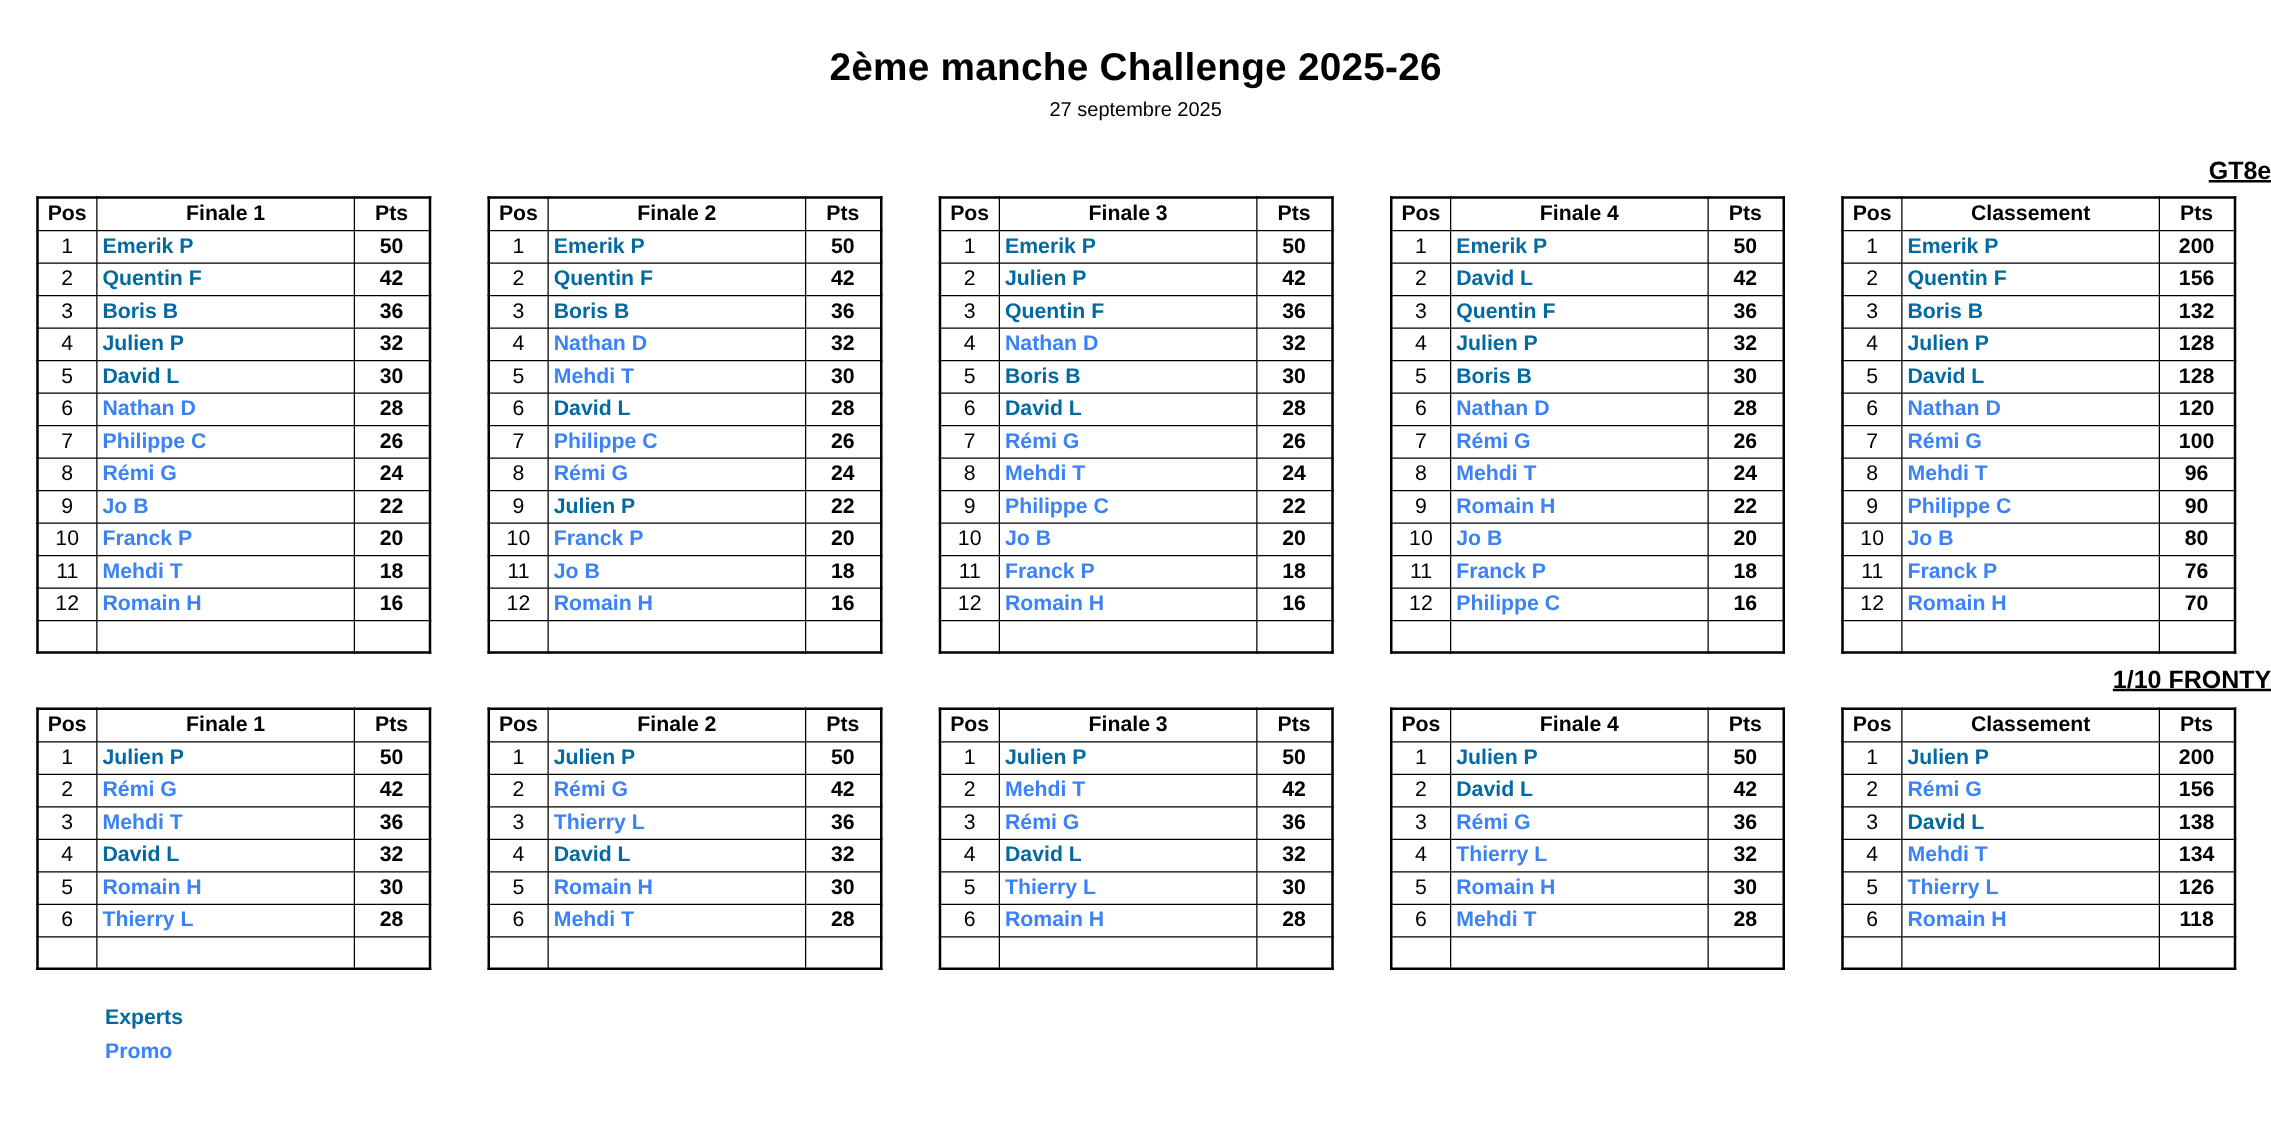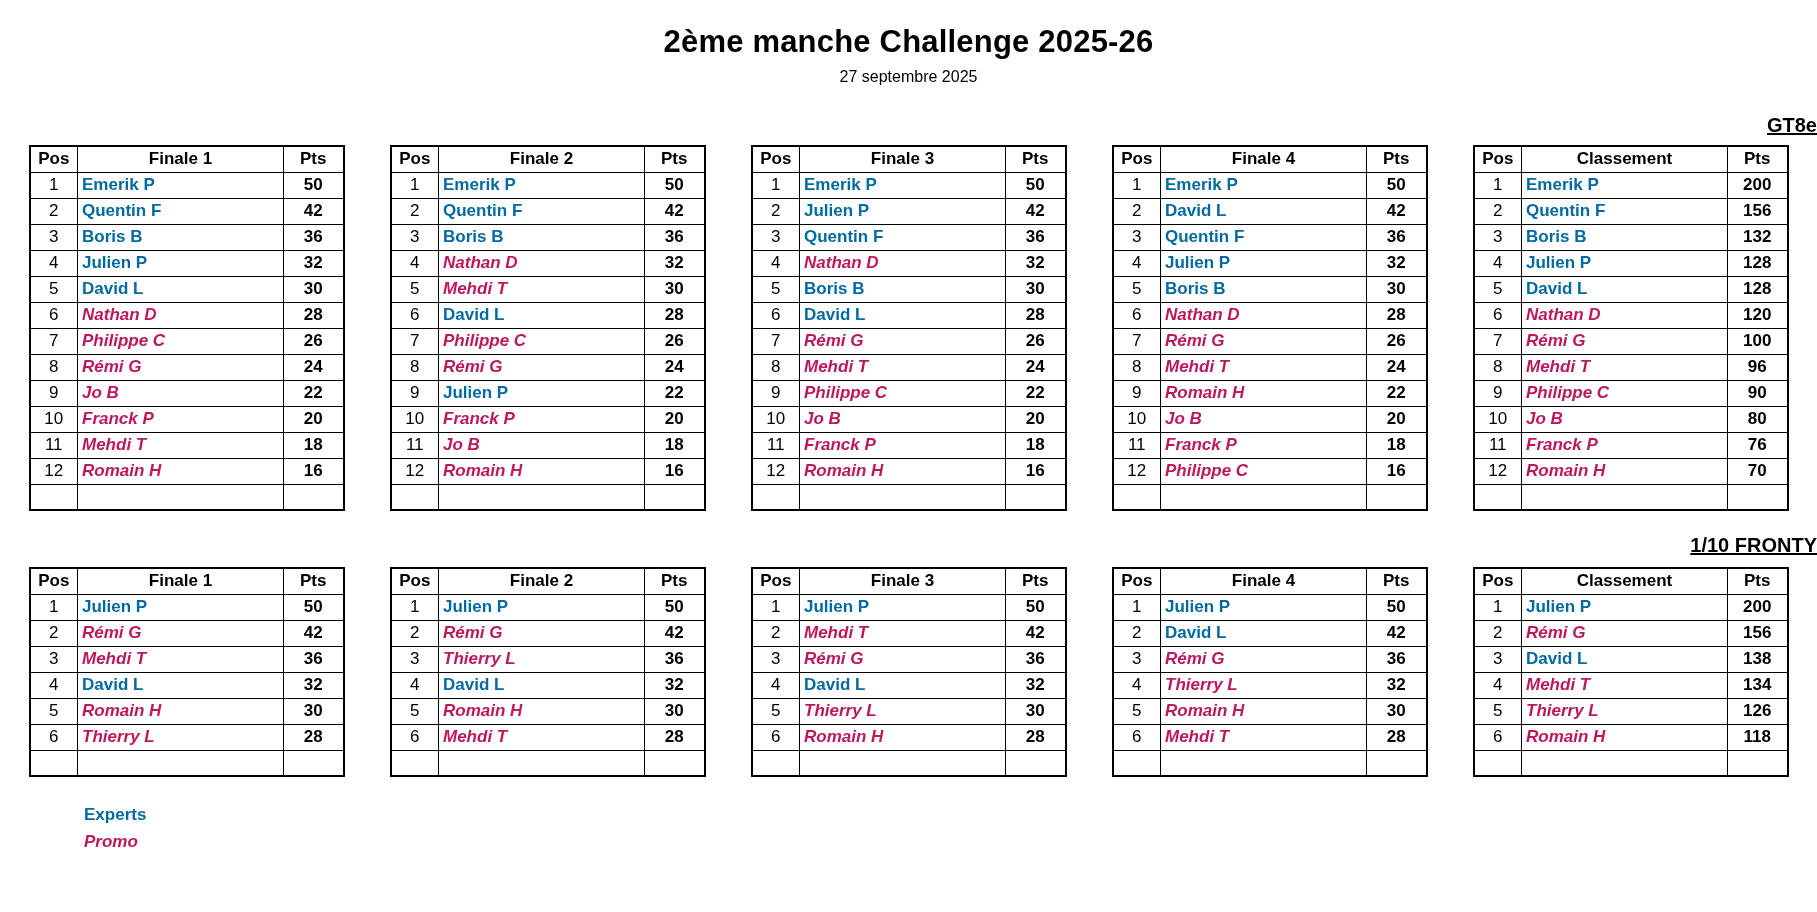--- a/index.html
+++ b/index.html
@@ -24,7 +24,7 @@
     text-align: center;
     font-size: 31px;
     font-weight: bold;
-    margin-top: 24px;
+    margin-top: 36px;
     letter-spacing: 0.2px;
   }
   .doc-subtitle {

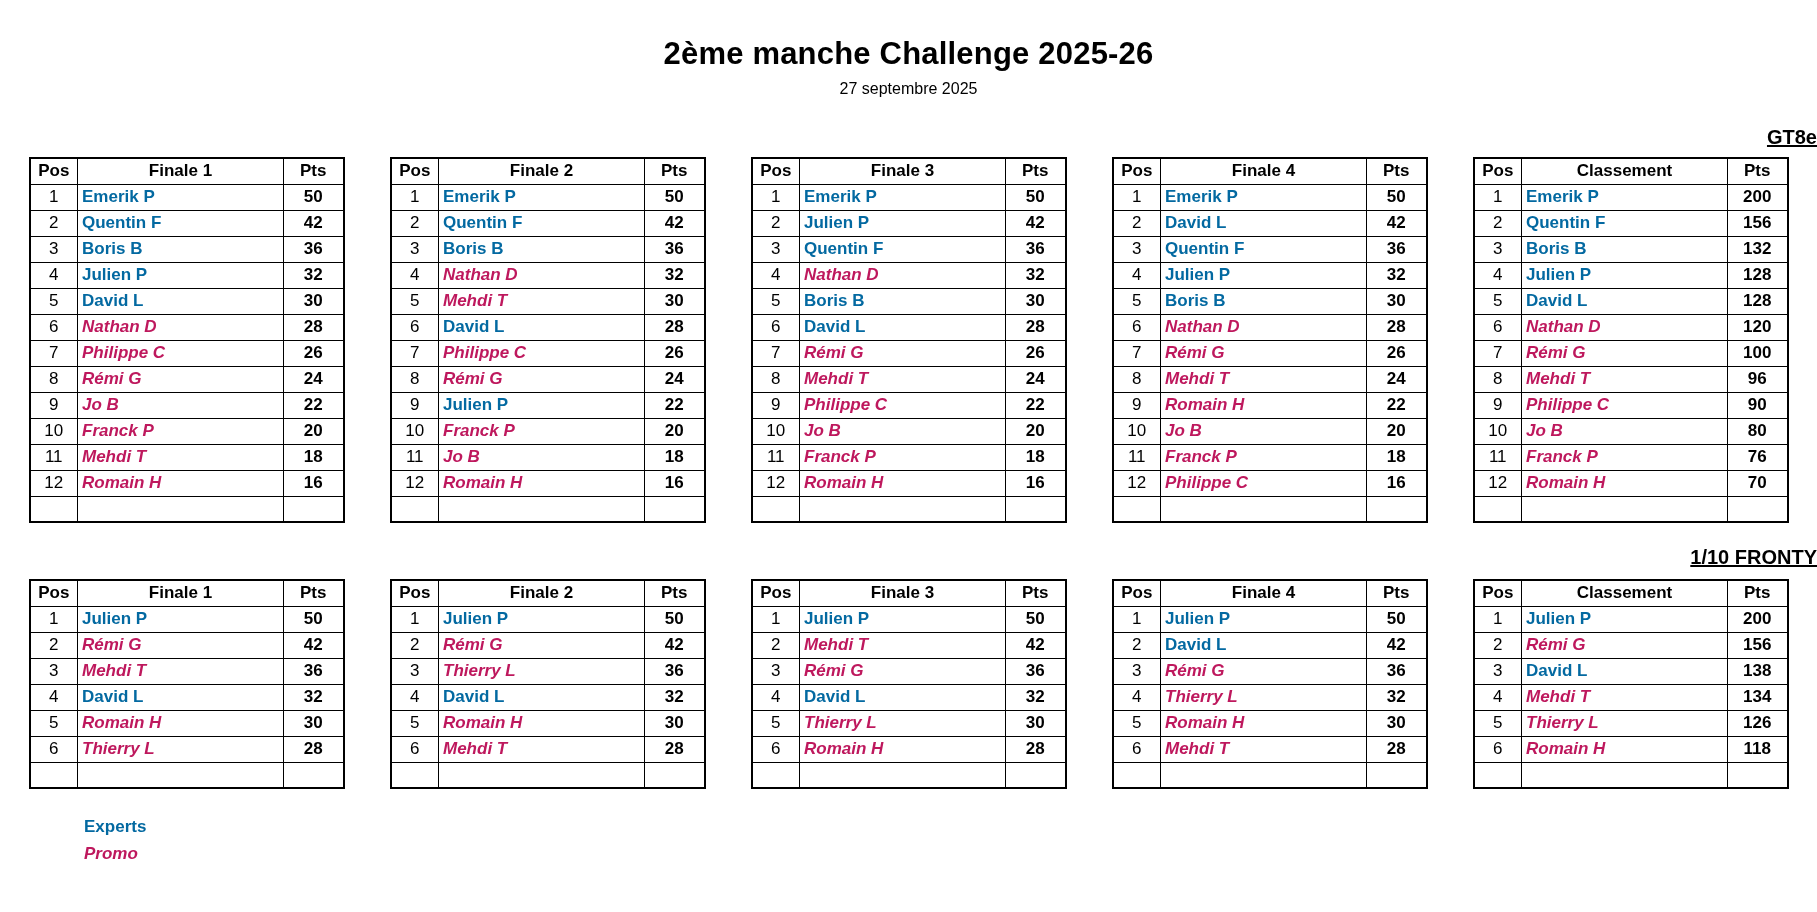--- a/index.html
+++ b/index.html
@@ -81,7 +81,7 @@
     height: 26px;
   }
   .expert { color: #0369a1; }
-  .promo { color: #be185d; font-style: italic; }
+  .promo { color: #3b82f6; }
   .legend {
     margin-top: 26px;
     padding-left: 84px;

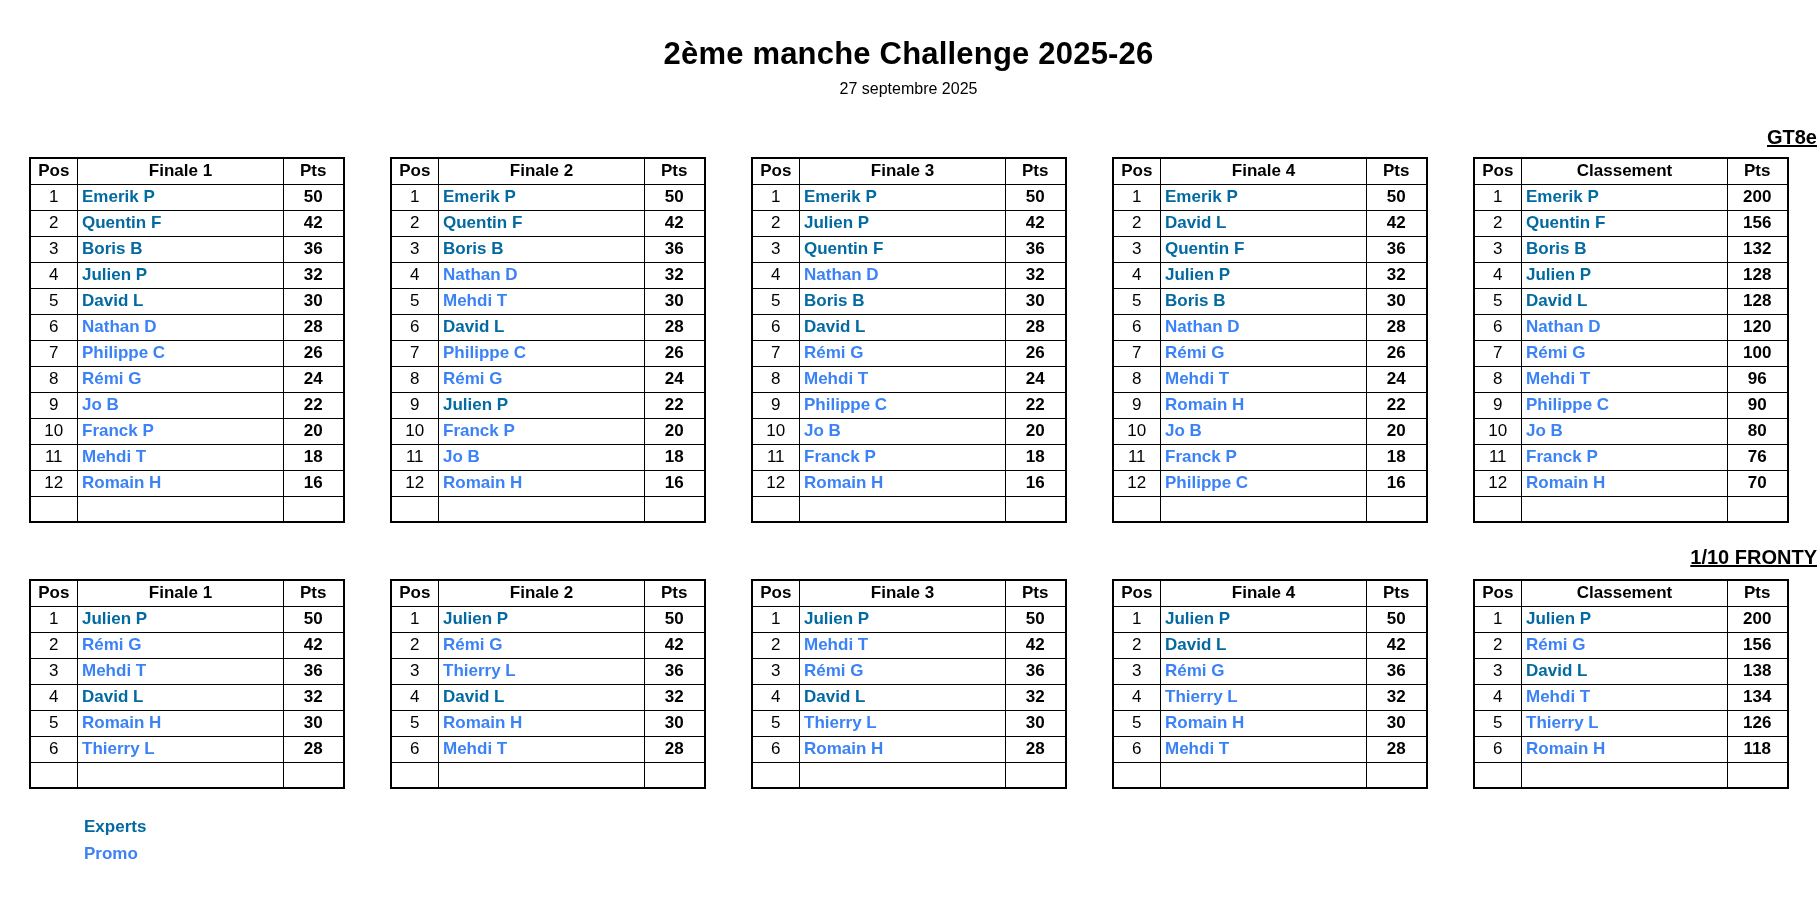--- a/index.html
+++ b/index.html
@@ -42,7 +42,7 @@
     text-decoration: underline;
   }
   .section-title.second {
-    margin-top: 23px;
+    margin-top: 10px;
     margin-bottom: 10px;
   }
   .tables-row {

